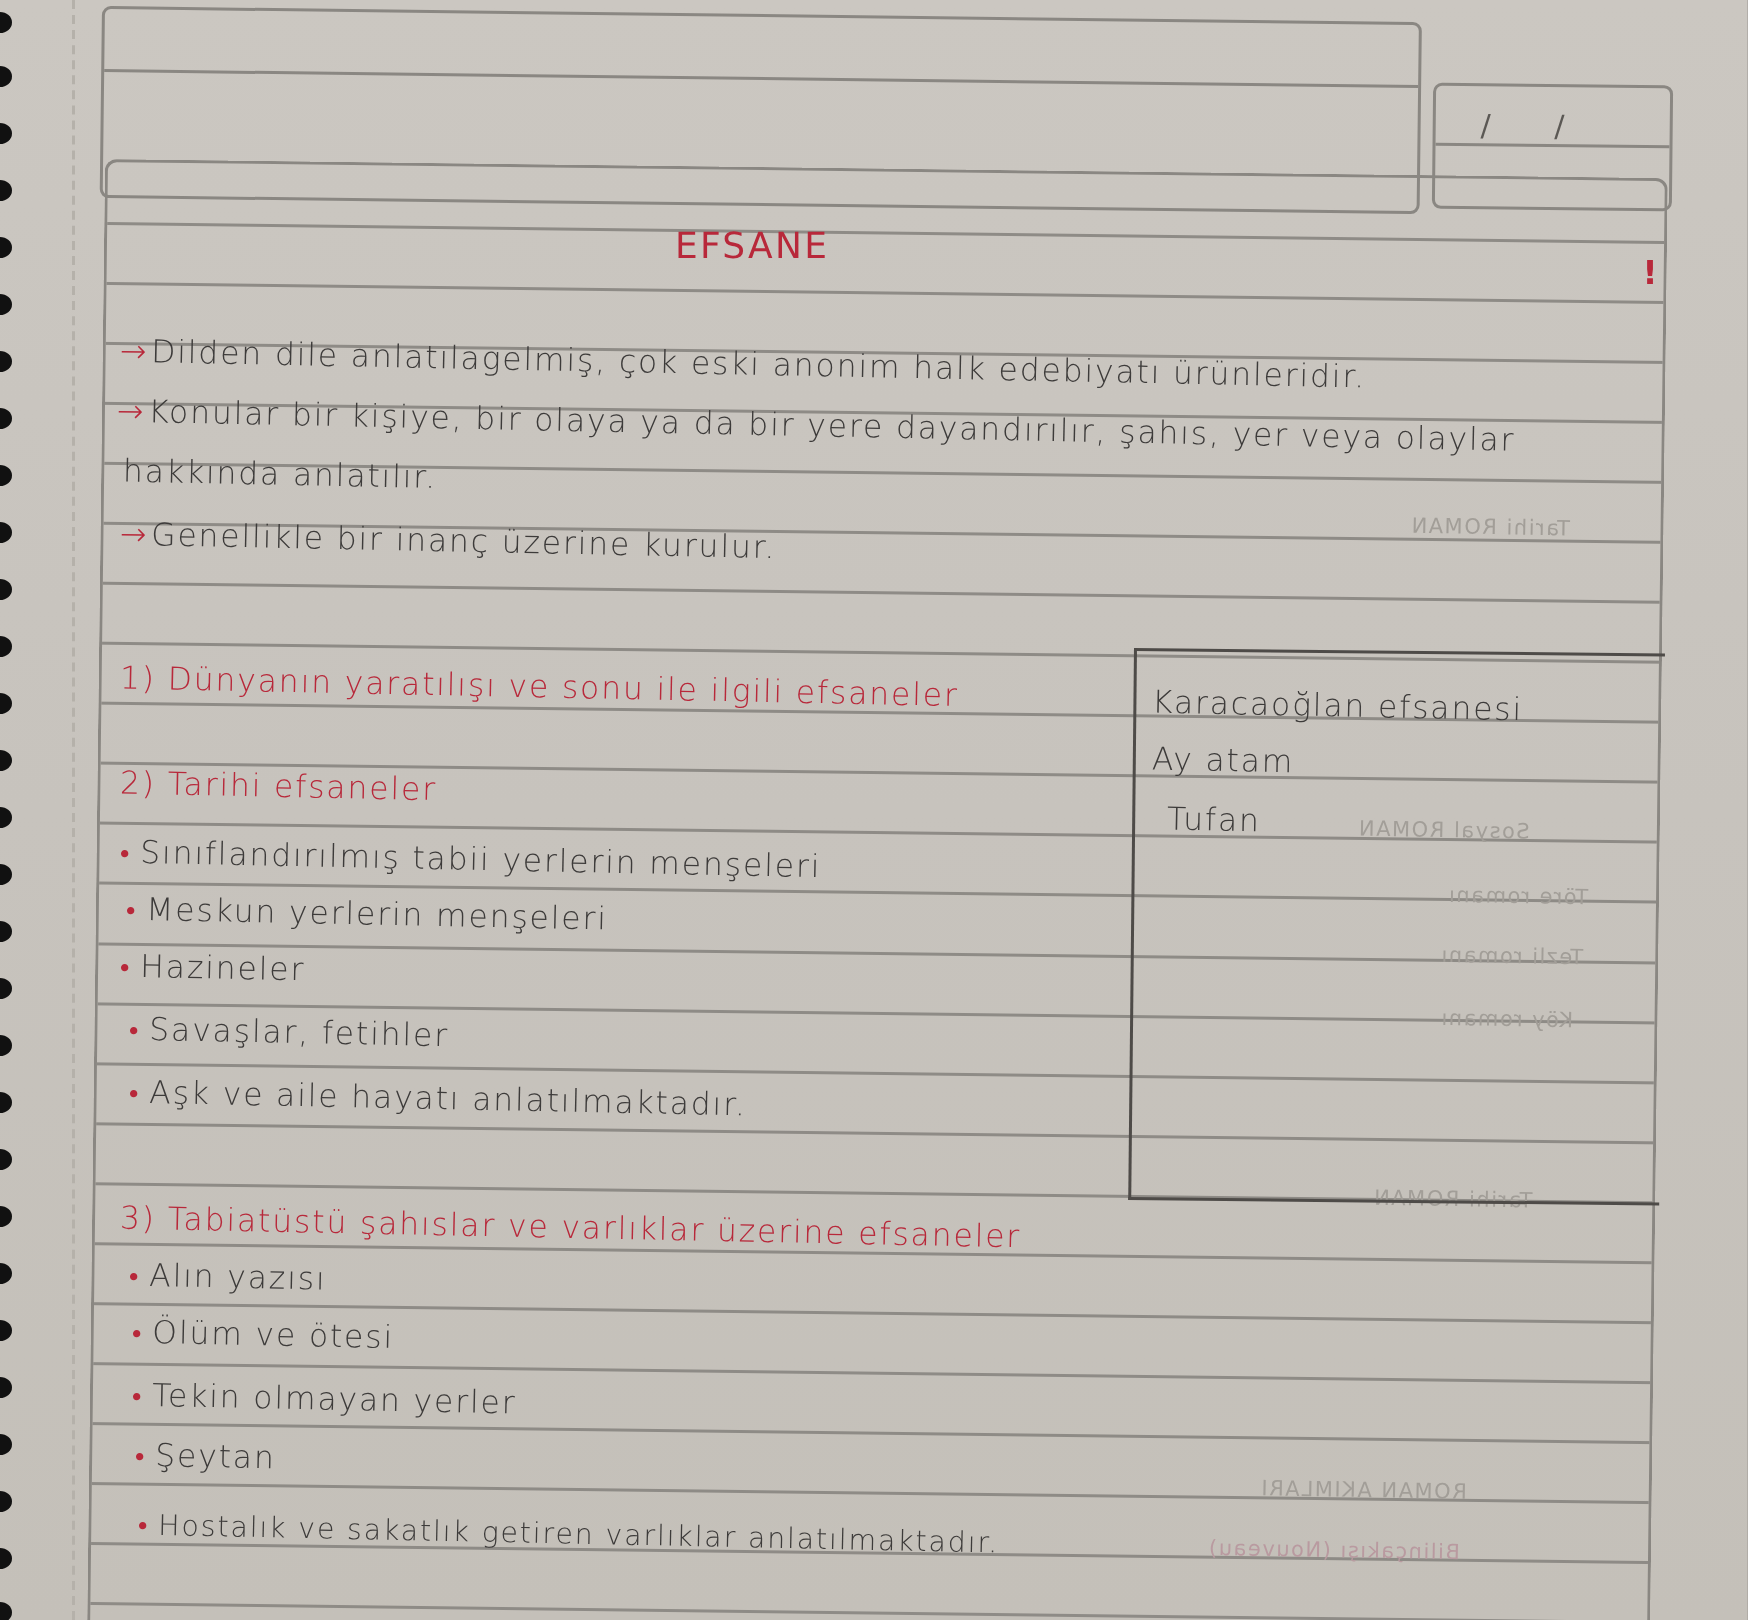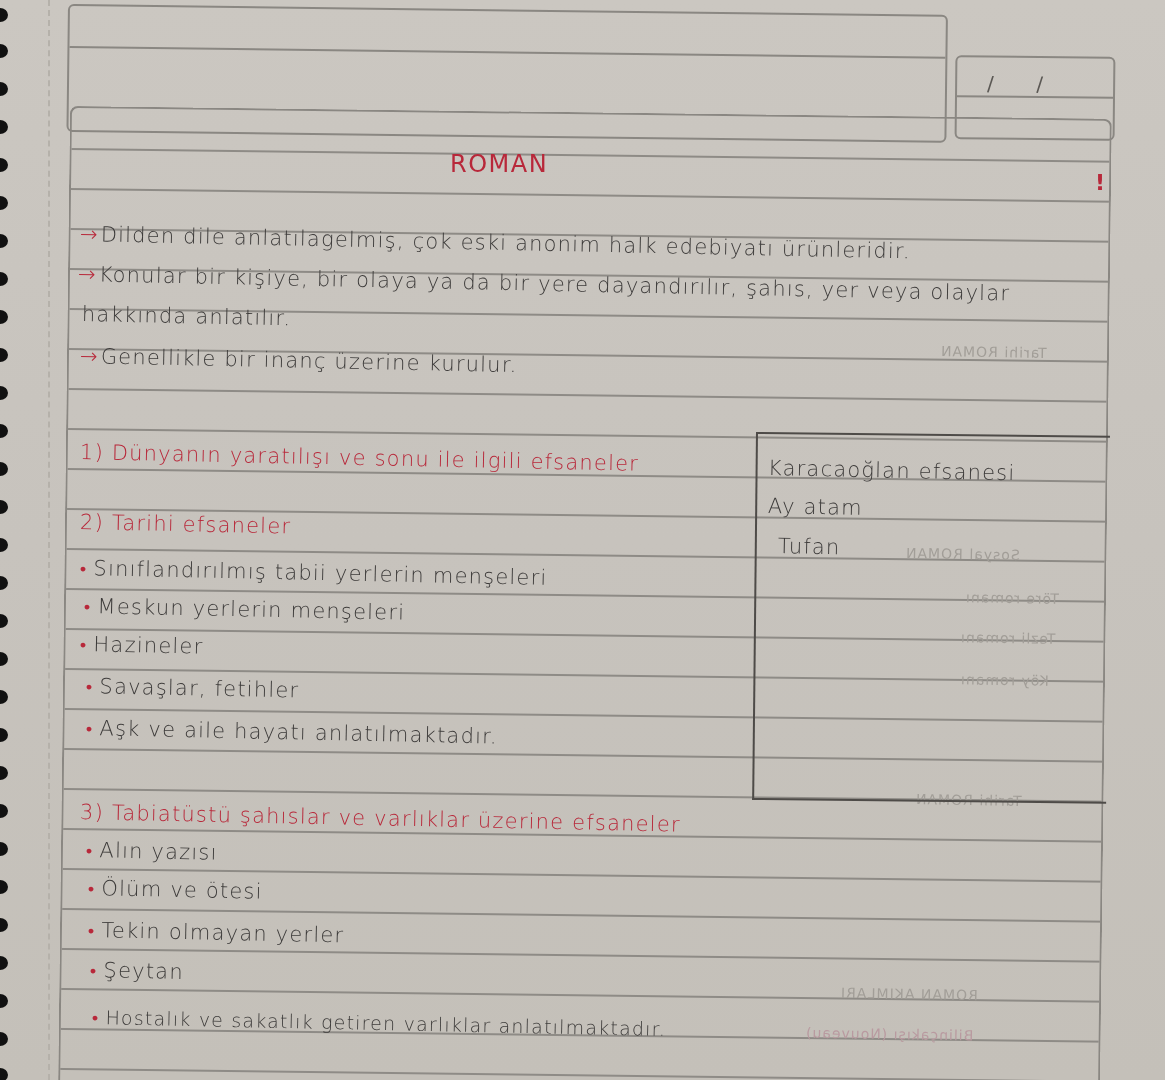--- a/index.html
+++ b/index.html
@@ -127,7 +127,7 @@
   <div class="ghost" style="left:840px;top:986px">ROMAN AKIMLARI</div>
   <div class="ghost pink" style="left:805px;top:1026px">Bilinçakışı (Nouveau)</div>
 
-  <div class="title">ROMAN</div>
+  <div class="title">EFSANE</div>
   <div class="excl">!</div>
 
   <div class="hw" style="left:80px;top:222px">

